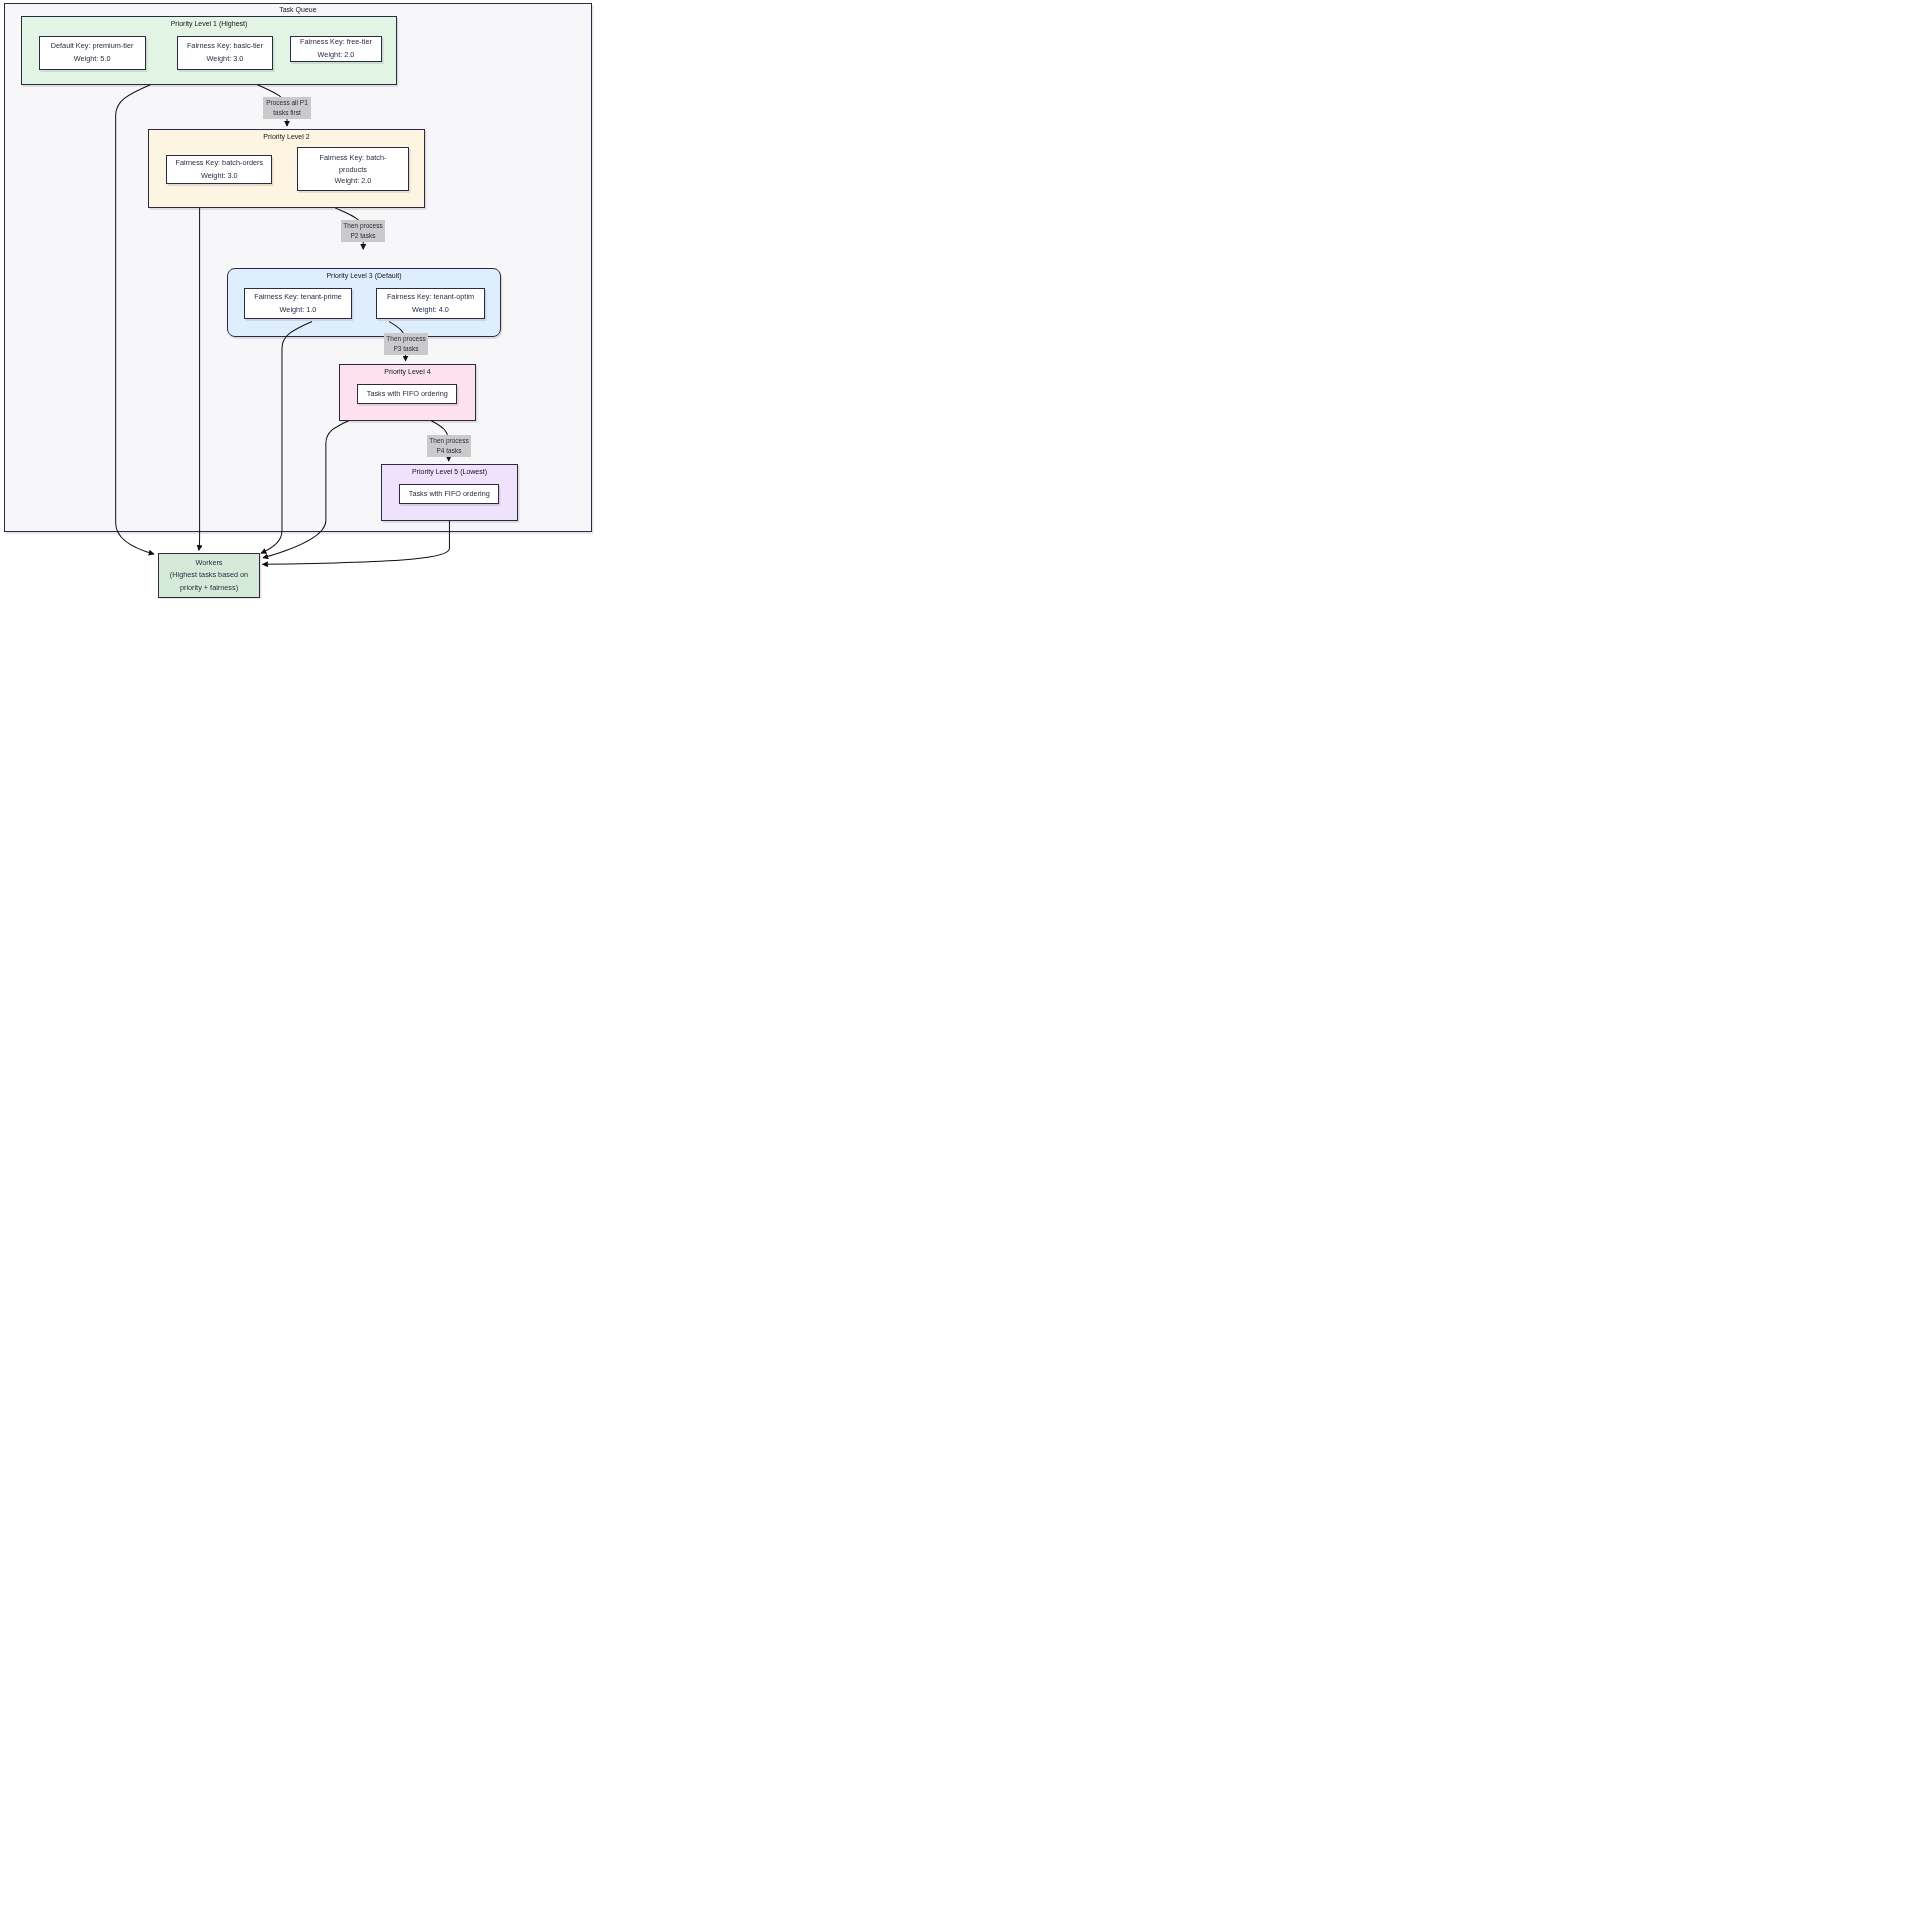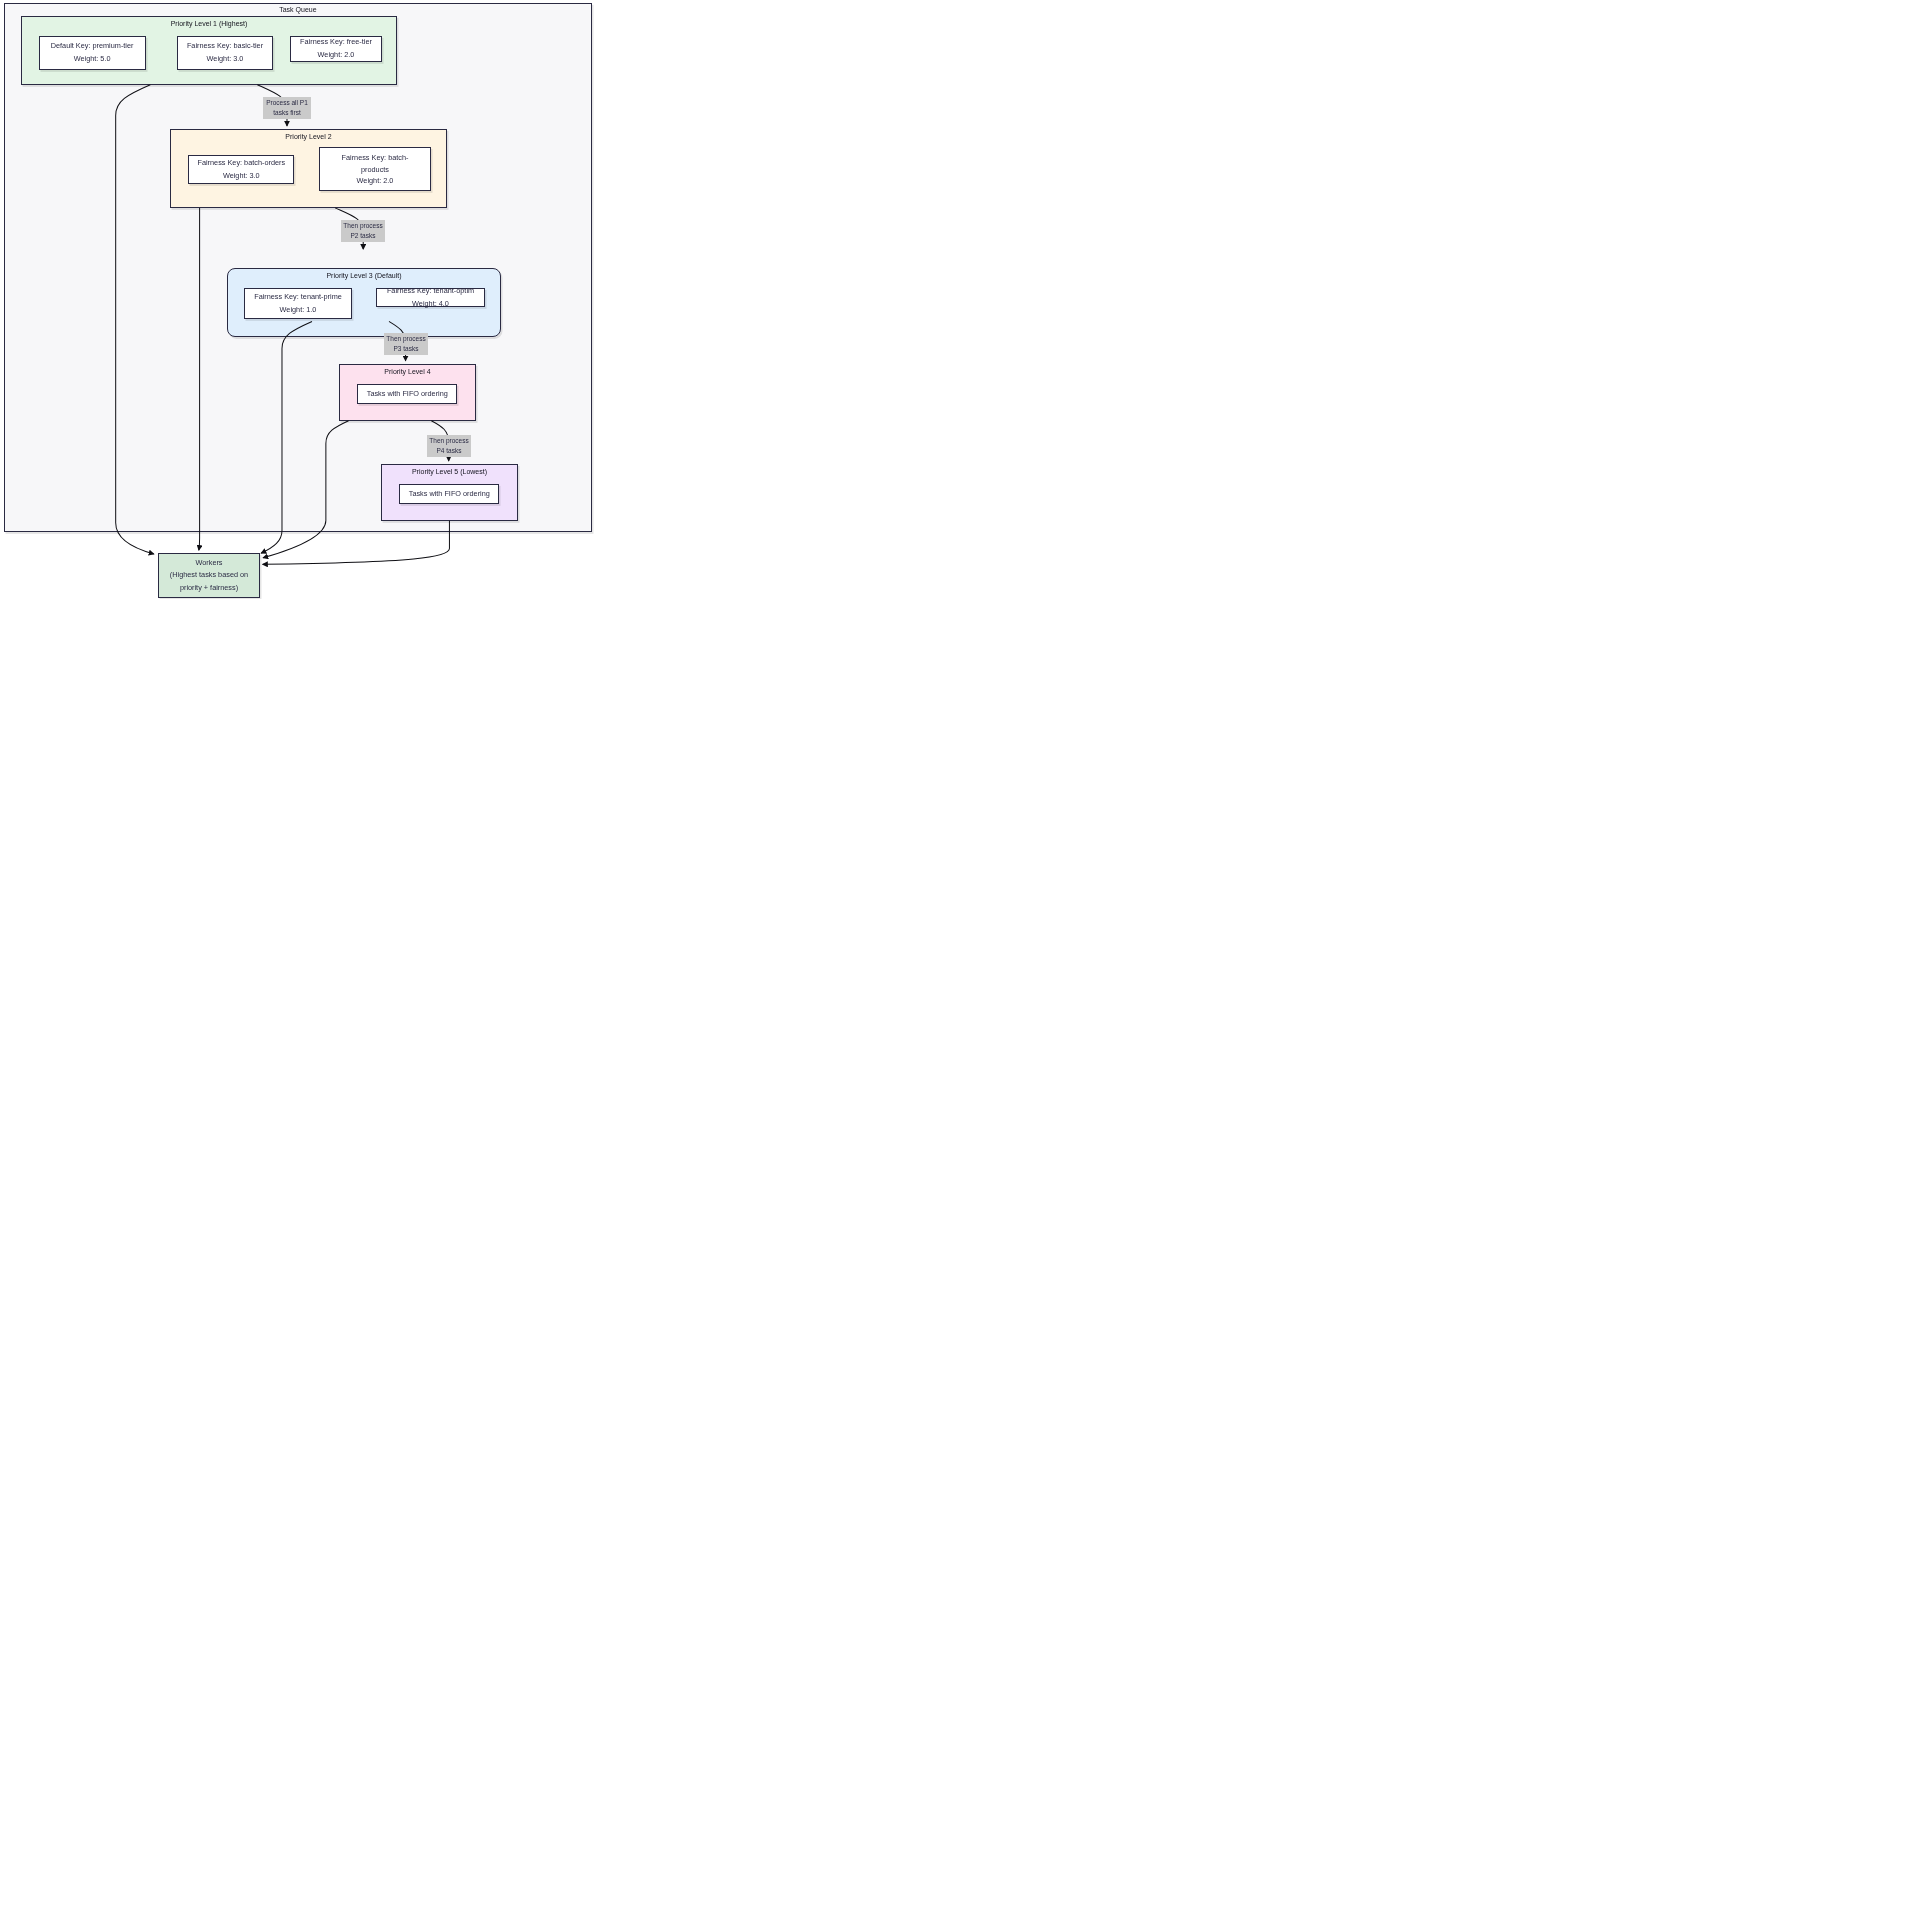--- a/index.html
+++ b/index.html
@@ -36,7 +36,7 @@
   #p1-n1{left:147px;top:18.5px;width:96px;height:34px;margin-left:8px;}
   #p1-n2{left:268px;top:18.5px;width:92px;height:26px;}
 
-  #p2{left:148px;top:129px;width:277px;height:79px;background:var(--c-p2,#fef4e2);margin-left:22px;}
+  #p2{left:148px;top:129px;width:277px;height:79px;background:var(--c-p2,#fef4e2);}
   #p2-n0{left:17.3px;top:25px;width:106px;height:29px;}
   #p2-n1{left:148px;top:17.3px;width:112px;height:44px;}
   #p2-n1 .line{line-height:11.6px;}

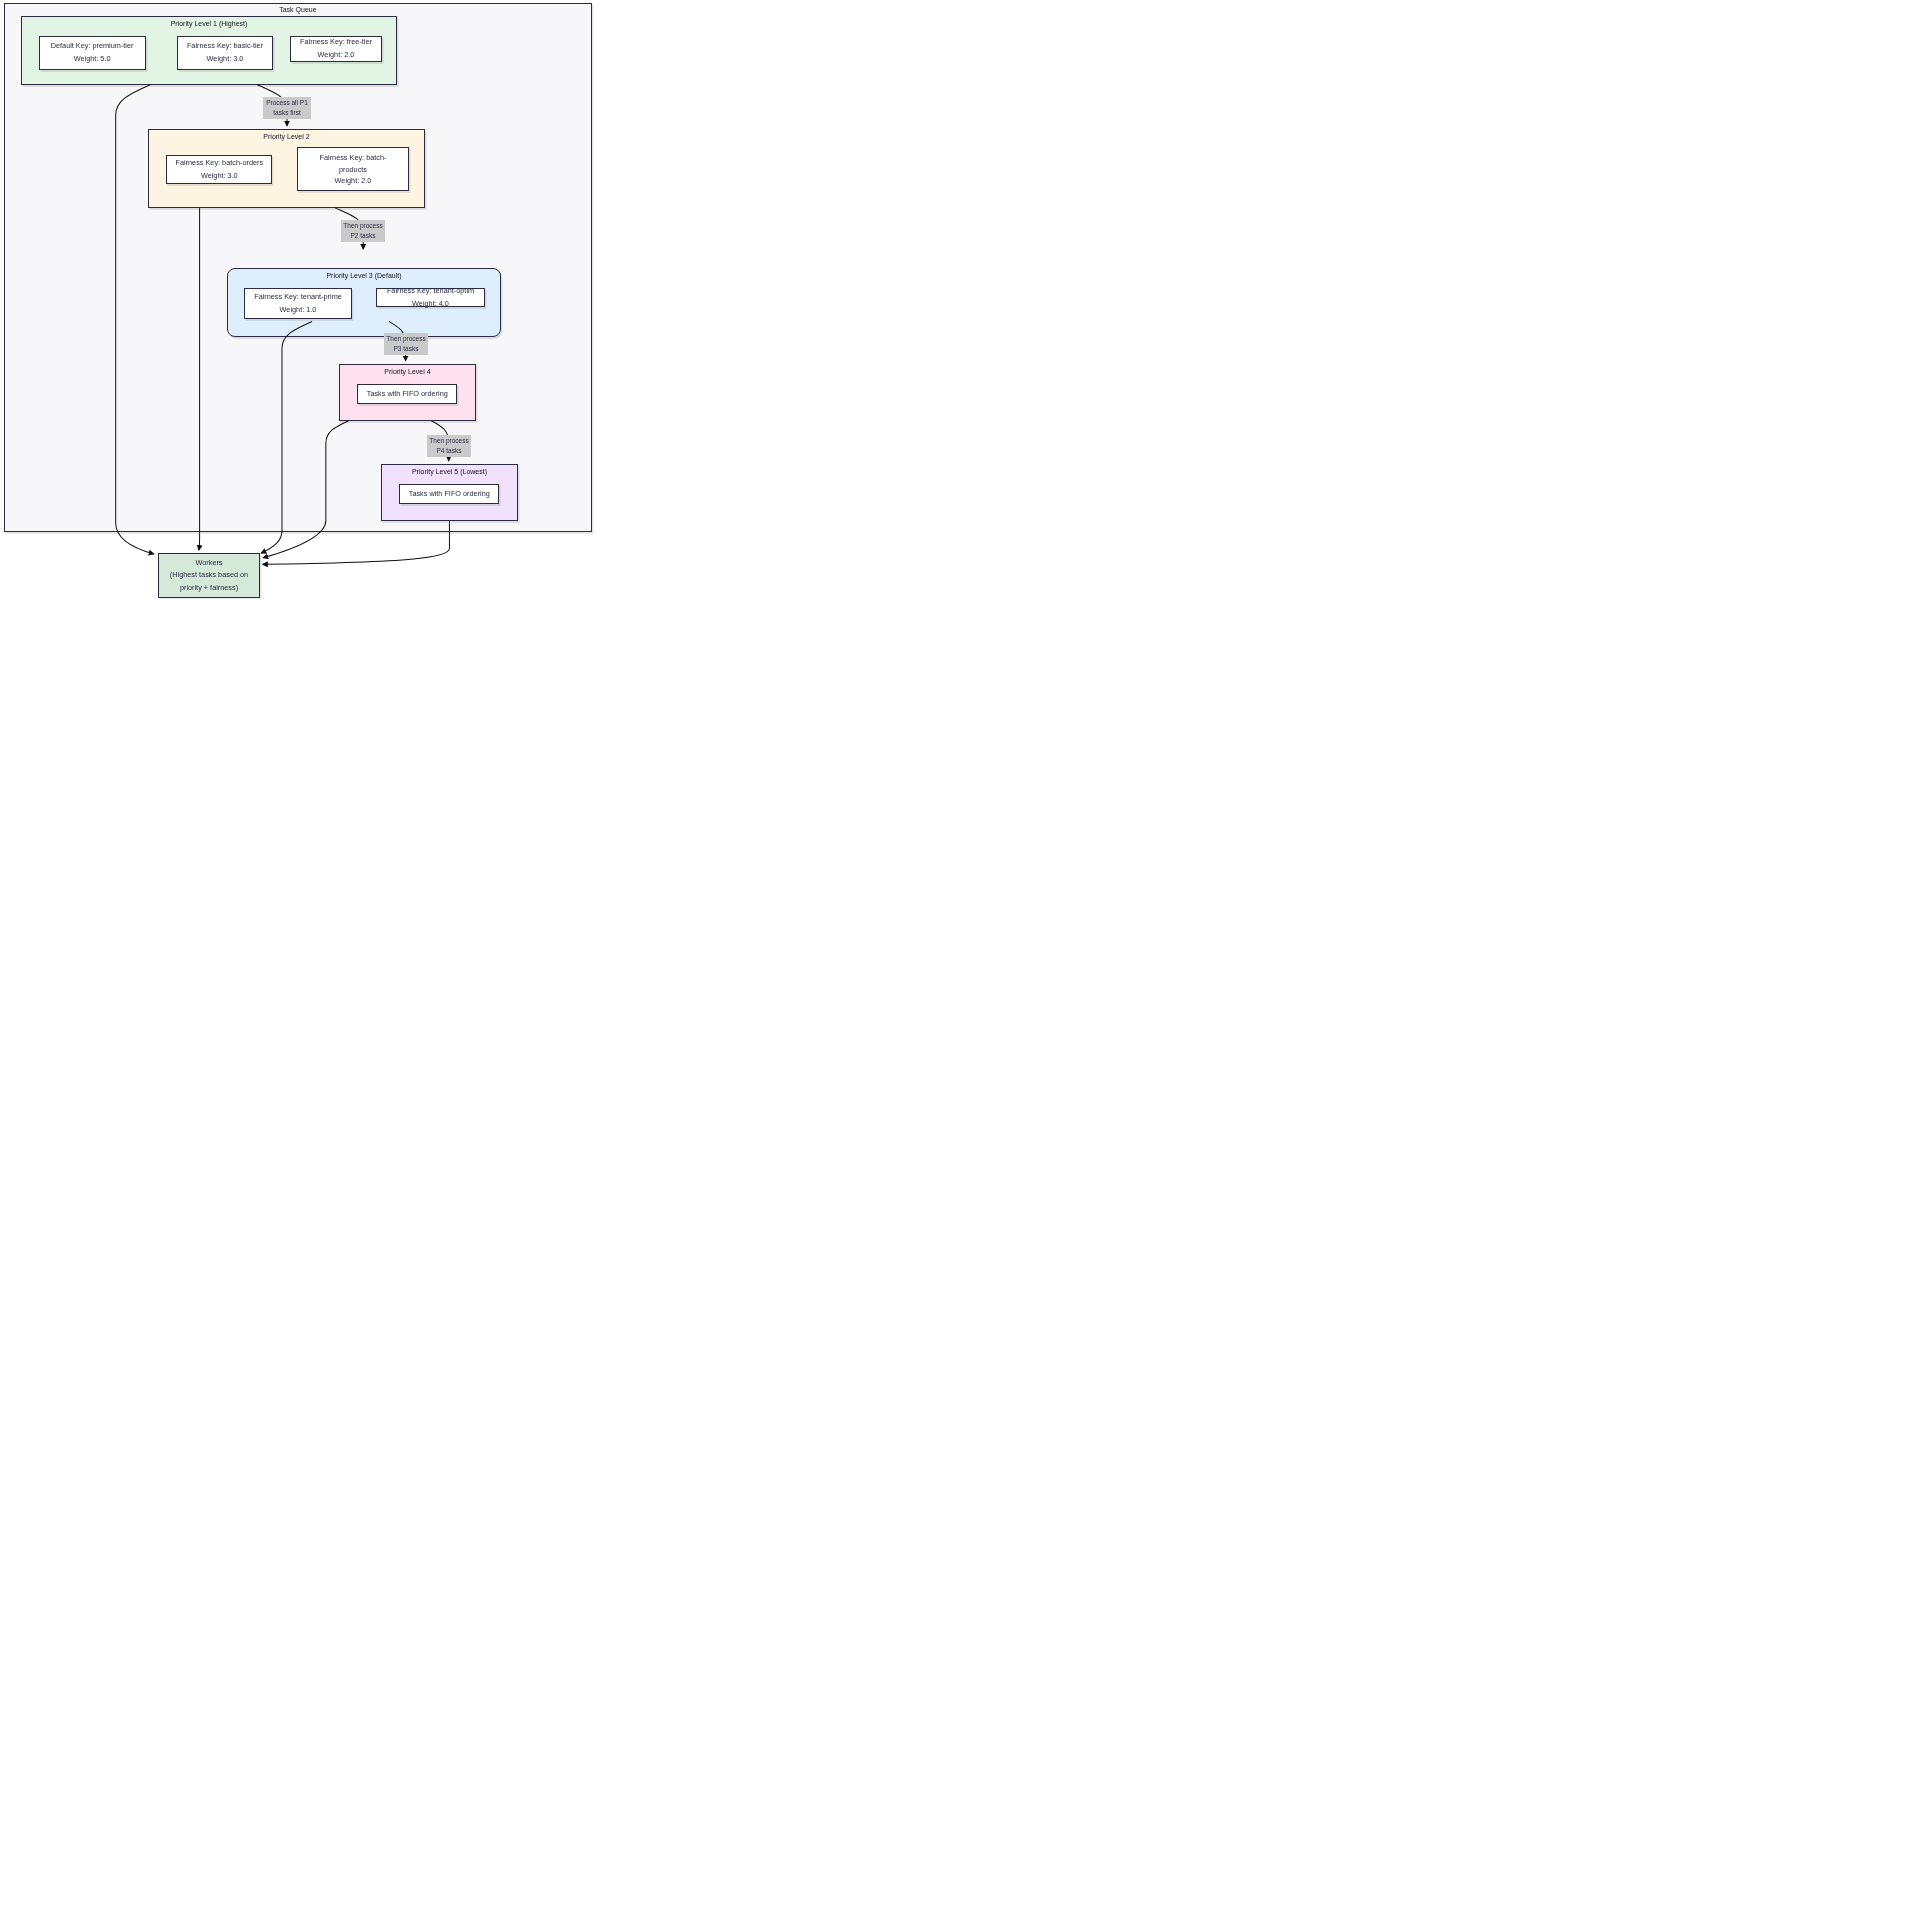--- a/index.html
+++ b/index.html
@@ -43,7 +43,7 @@
 
   #p3{left:227px;top:268px;width:274px;height:69px;background:var(--c-p3,#dfeefc);border-radius:8px;}
   #p3-n0{left:16px;top:19px;width:108px;height:31px;}
-  #p3-n1{left:148px;top:19px;width:109px;height:19px;}
+  #p3-n1{left:148px;top:19px;width:109px;height:31px;}
 
   #p4{left:339px;top:364px;width:137px;height:57px;background:var(--c-p4,#fde1ee);}
   #p4-n0{left:17.3px;top:19px;width:100px;height:20.4px;}

